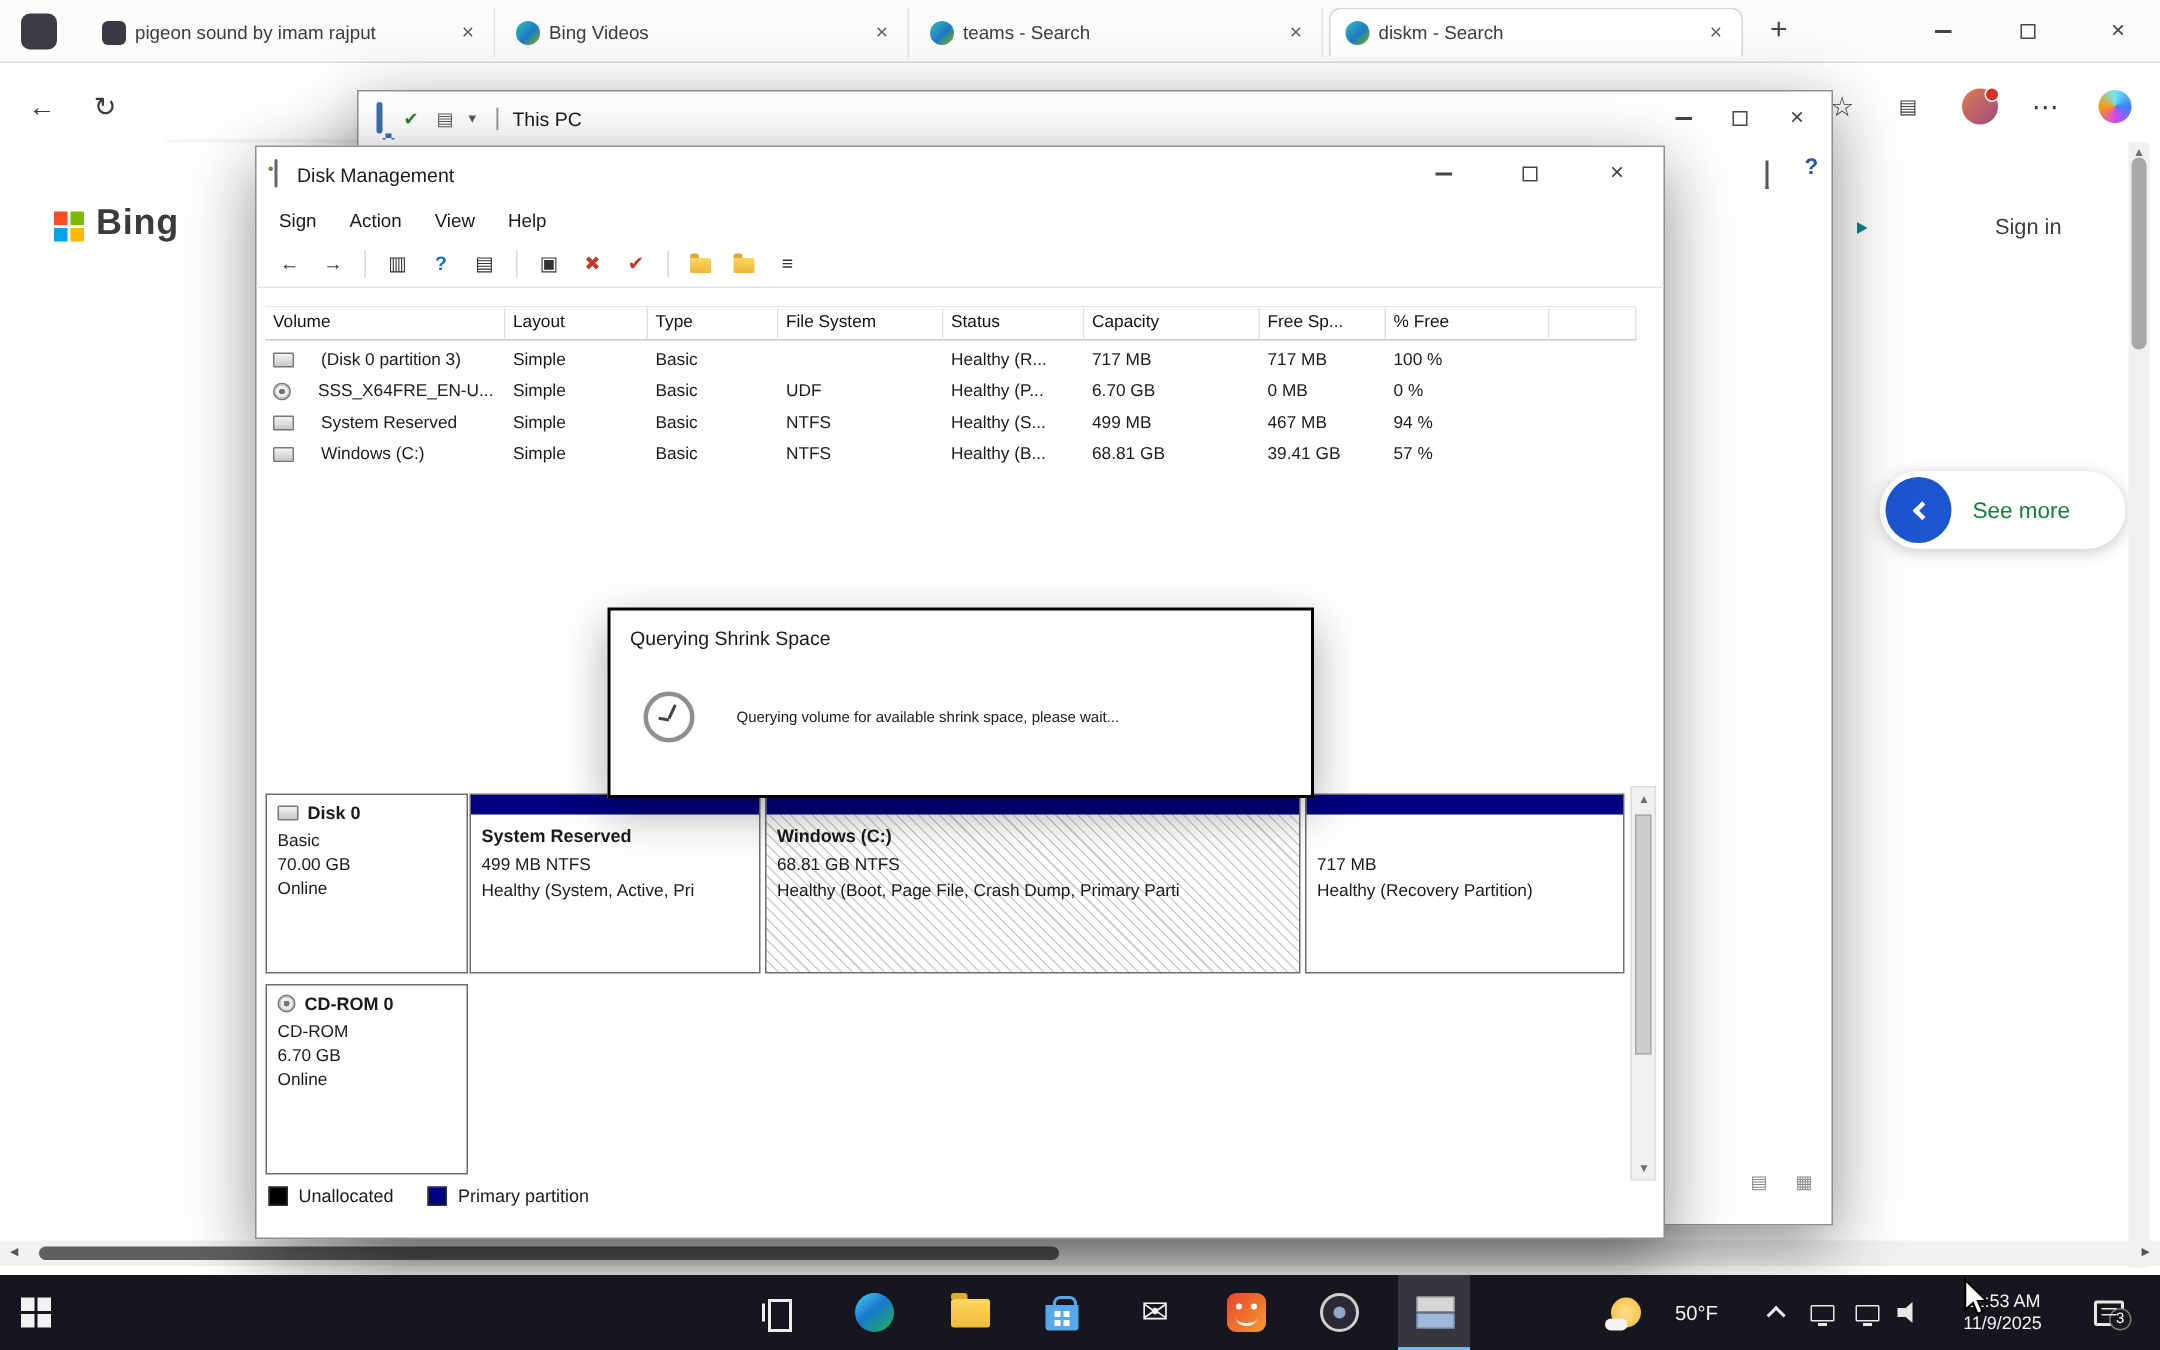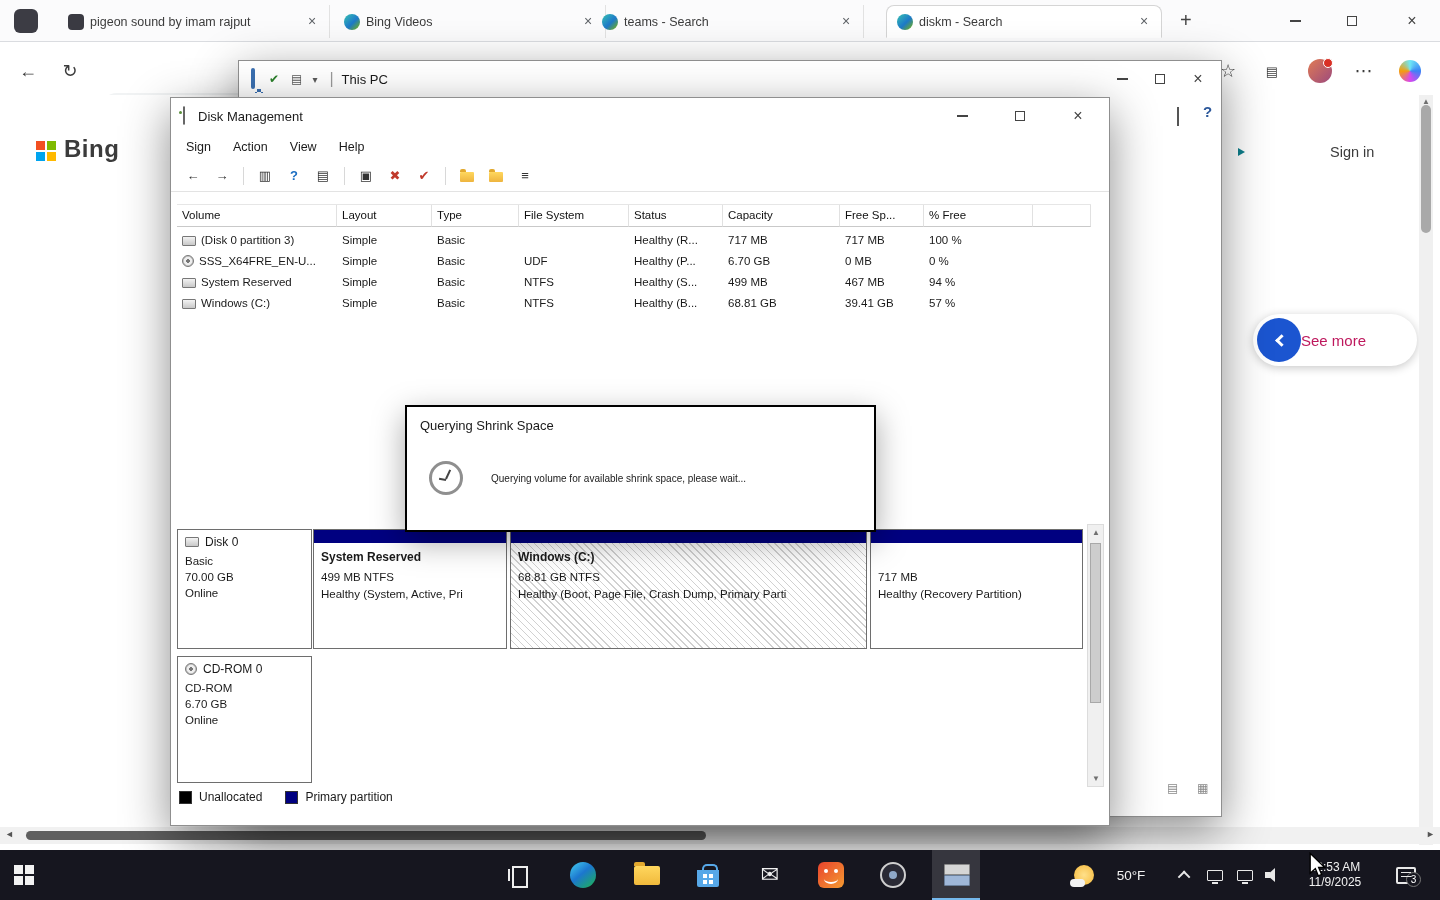--- a/index.html
+++ b/index.html
@@ -161,7 +161,7 @@
     <span class="tab-title">Bing Videos</span>
     <span class="tab-close">×</span>
   </div>
-  <div class="tab" style="left:592px;width:272px;">
+  <div class="tab" style="left:610px;width:272px;">
     <span class="fav bing"></span>
     <span class="tab-title">teams - Search</span>
     <span class="tab-close">×</span>

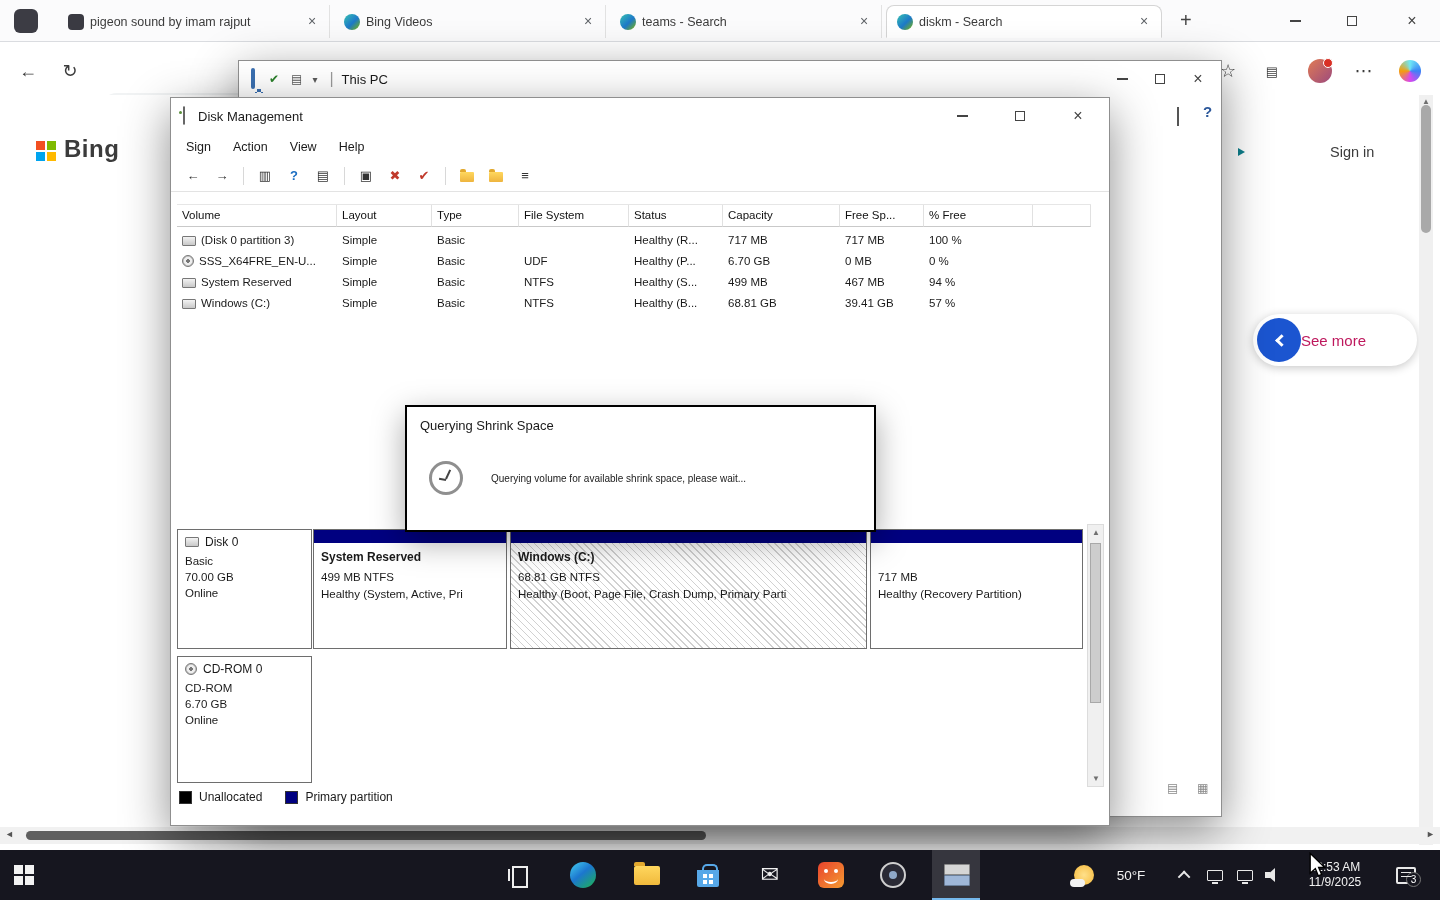--- a/index.html
+++ b/index.html
@@ -82,7 +82,7 @@
   .vh { top:106px; height:23px; border-top:1px solid #e6e6e6; }
   .vh .c { border-right:1px solid #e1e1e1; border-bottom:1px solid #c9c9c9; padding:4px 0 0 5px; font-size:11.5px; color:#111; background:#fff; }
   .vrow { height:21px; align-items:center; font-size:11.5px; }
-  .vrow .c { padding-left:5px; white-space:nowrap; overflow:hidden; display:flex; align-items:flex-end; gap:5px; }
+  .vrow .c { padding-left:5px; white-space:nowrap; overflow:hidden; display:flex; align-items:center; gap:18px; }
   .ico-drive { width:14px; height:10px; background:linear-gradient(#f3f3f3,#c8c8c8); border:1px solid #777; border-radius:1px; flex:0 0 14px; }
   .ico-cd { width:12px; height:12px; border-radius:50%; border:1px solid #777; background:radial-gradient(circle at 50% 50%, #777 0 2px, #eee 2px 4px, #c9c9c9 4px); flex:0 0 12px; }
 

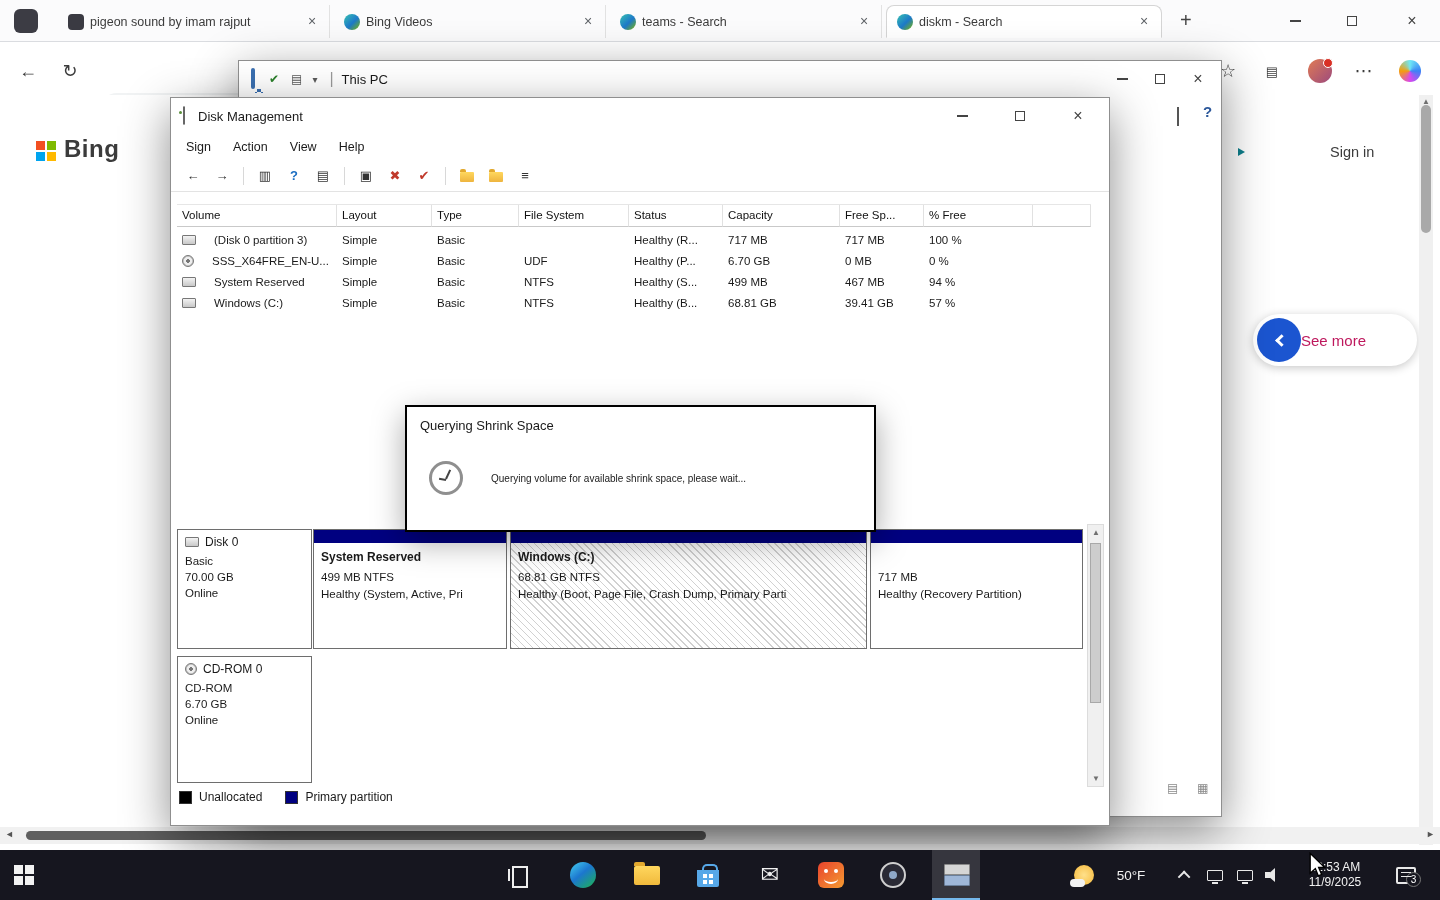--- a/index.html
+++ b/index.html
@@ -46,7 +46,7 @@
   .seemore { position:absolute; left:1253px; top:314px; width:164px; height:52px; background:#fff; border-radius:26px; box-shadow:0 2px 10px rgba(0,0,0,0.22); display:flex; align-items:center; z-index:2; }
   .seemore-circle { width:44px; height:44px; border-radius:50%; background:#1b55d0; margin-left:4px; display:flex; align-items:center; justify-content:center; }
   .chev-left { width:9px; height:9px; border-left:3px solid #fff; border-bottom:3px solid #fff; transform:rotate(45deg); margin-left:4px; }
-  .seemore-label { font-size:15px; color:#be185d; }
+  .seemore-label { font-size:15px; color:#15803d; margin-left:14px; }
 
   
   .vsb { position:absolute; left:1419px; top:95px; width:14px; height:750px; background:#f0f0f0; z-index:2; }

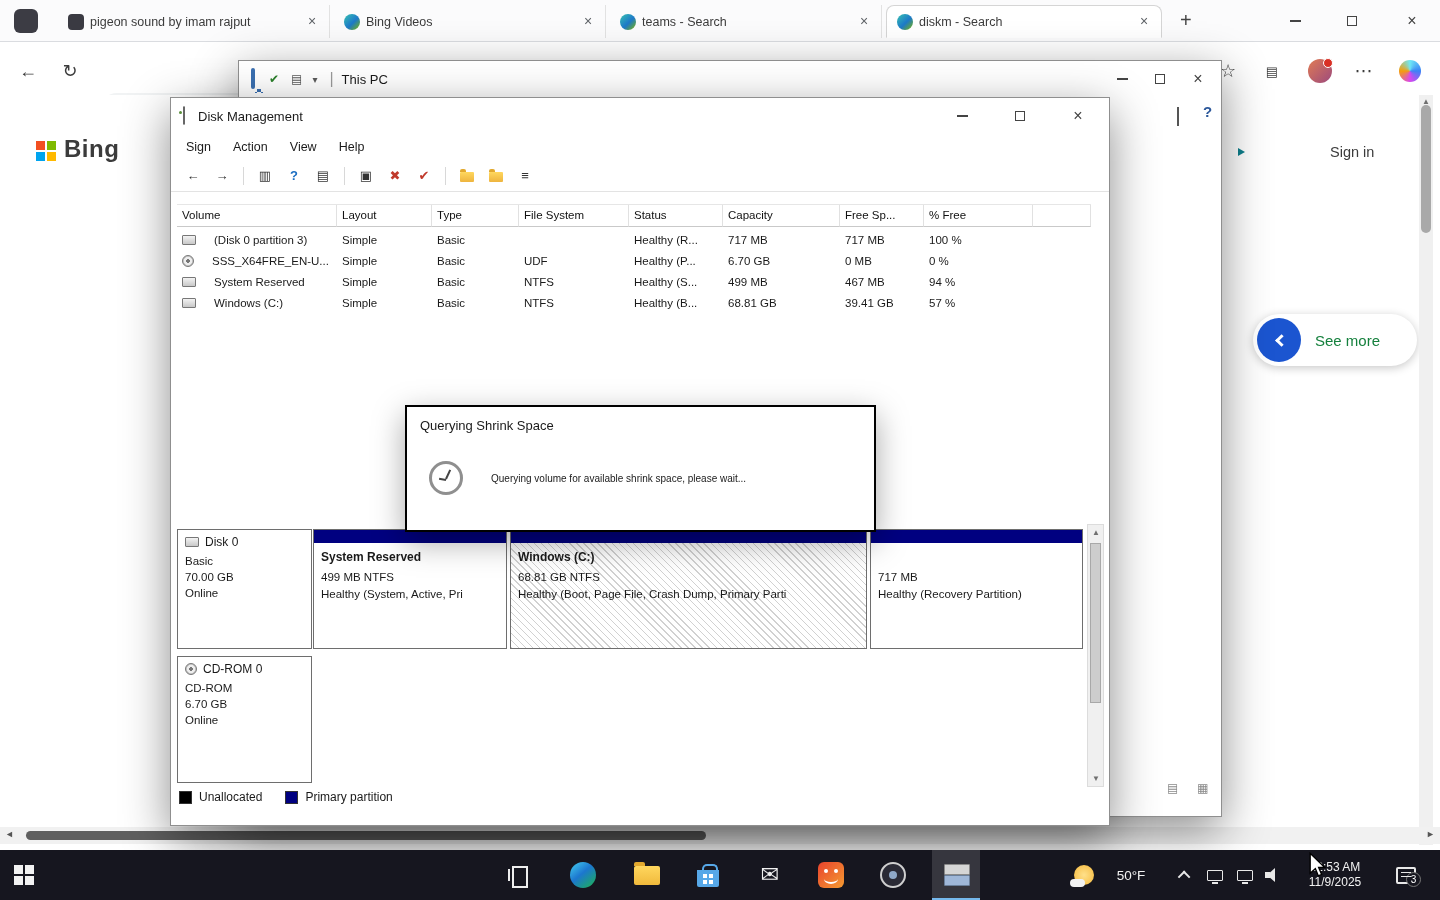--- a/index.html
+++ b/index.html
@@ -87,7 +87,7 @@
   .ico-cd { width:12px; height:12px; border-radius:50%; border:1px solid #777; background:radial-gradient(circle at 50% 50%, #777 0 2px, #eee 2px 4px, #c9c9c9 4px); flex:0 0 12px; }
 
   .dlab { position:absolute; background:#fff; border:1px solid #6e6e6e; padding:5px 7px; font-size:11.5px; }
-  .dlab .head { display:flex; align-items:center; gap:6px; font-weight:normal; font-size:12px; margin-bottom:6px; }
+  .dlab .head { display:flex; align-items:center; gap:6px; font-weight:bold; font-size:12px; margin-bottom:6px; }
   .dlab .ln { margin-top:4px; }
   .pbox { position:absolute; background:#fff; border:1px solid #6e6e6e; }
   .pstrip { height:13px; background:#000080; }

